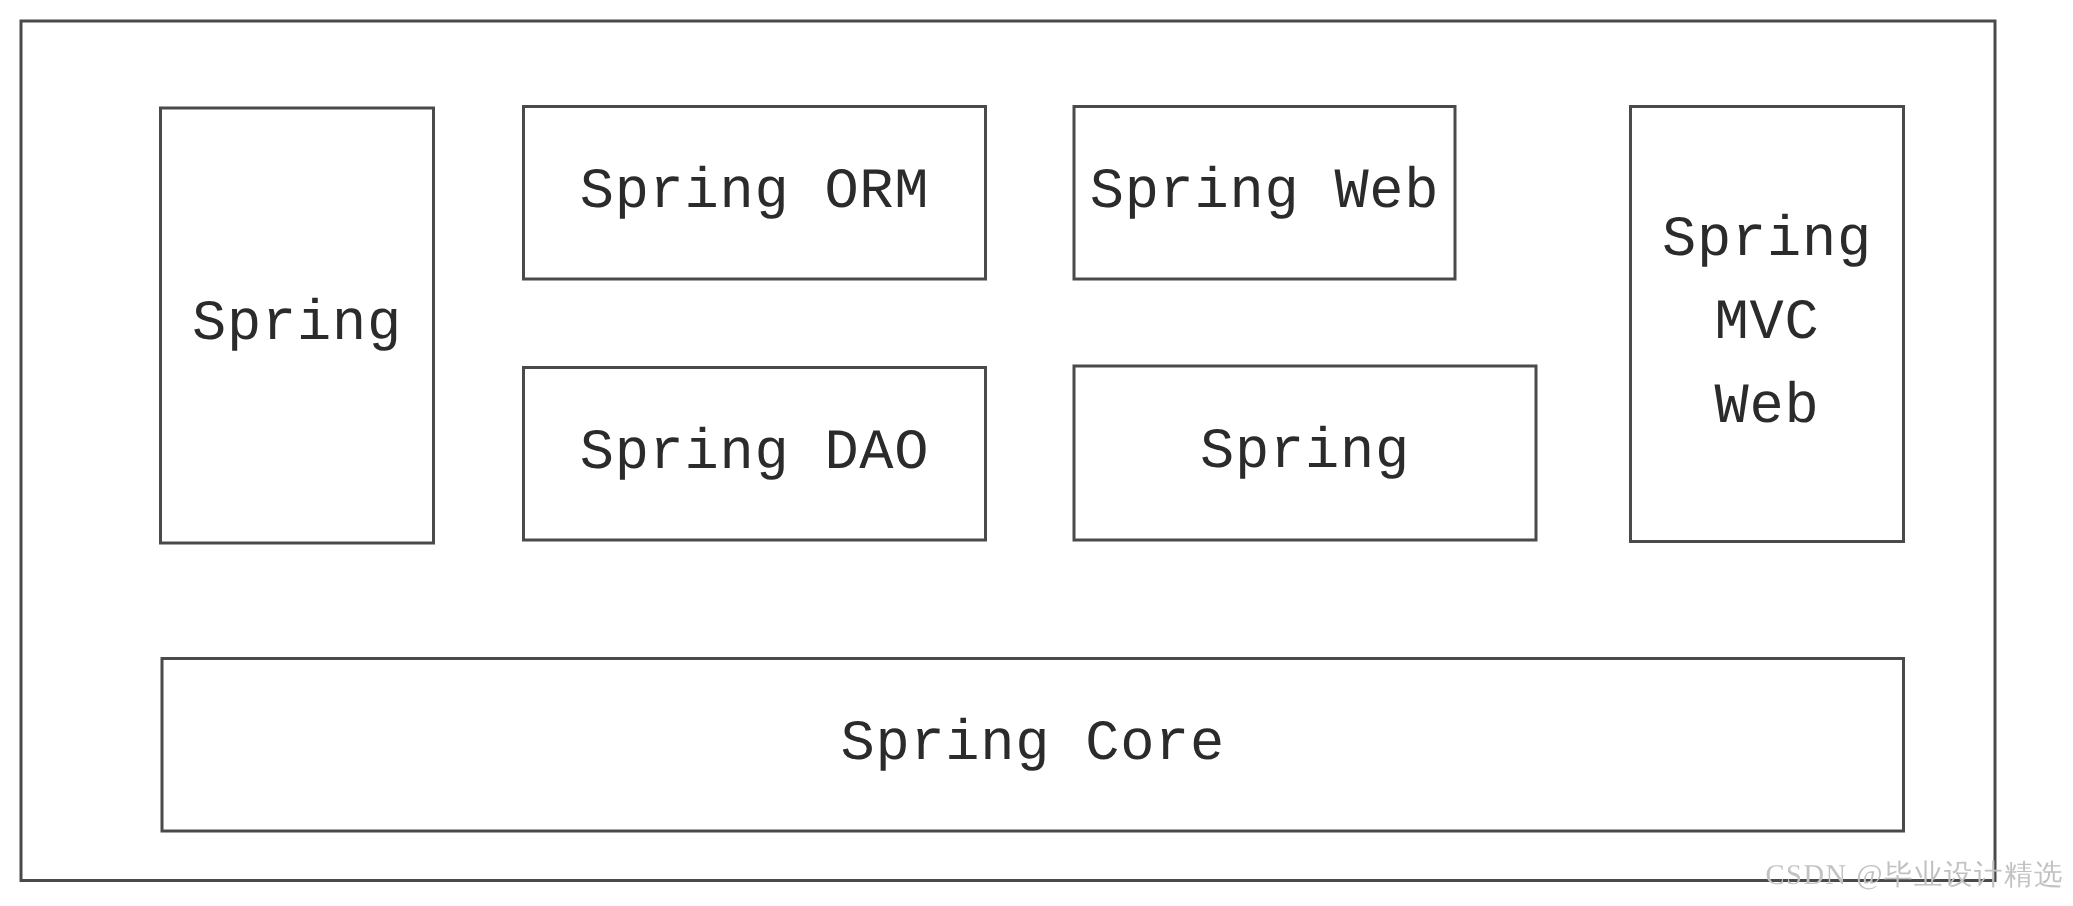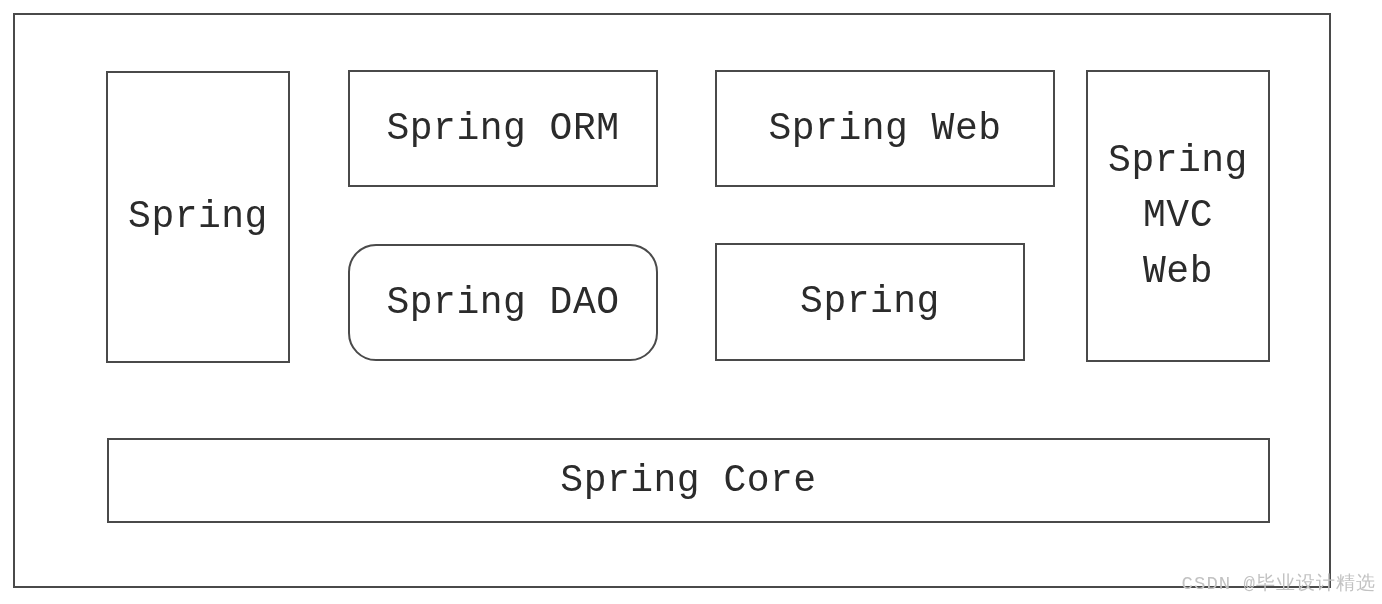--- a/index.html
+++ b/index.html
@@ -55,7 +55,7 @@
   #box-aop      { left: 91px;  top: 56px;  width: 184px;  height: 292px; }
   #box-orm      { left: 333px; top: 55px;  width: 310px;  height: 117px; align-items: center; }
   #box-dao      { left: 333px; top: 229px; width: 310px;  height: 117px; border-radius: 28px; }
-  #box-web      { left: 700px; top: 55px;  width: 340px;  height: 117px; }
+  #box-web      { left: 700px; top: 55px;  width: 256px;  height: 117px; }
   #box-context  { left: 700px; top: 228px; width: 310px;  height: 118px; }
   #box-webmvc   { left: 1071px;top: 55px;  width: 184px;  height: 292px; }
   #box-core     { left: 92px;  top: 423px; width: 1163px; height: 85px; }

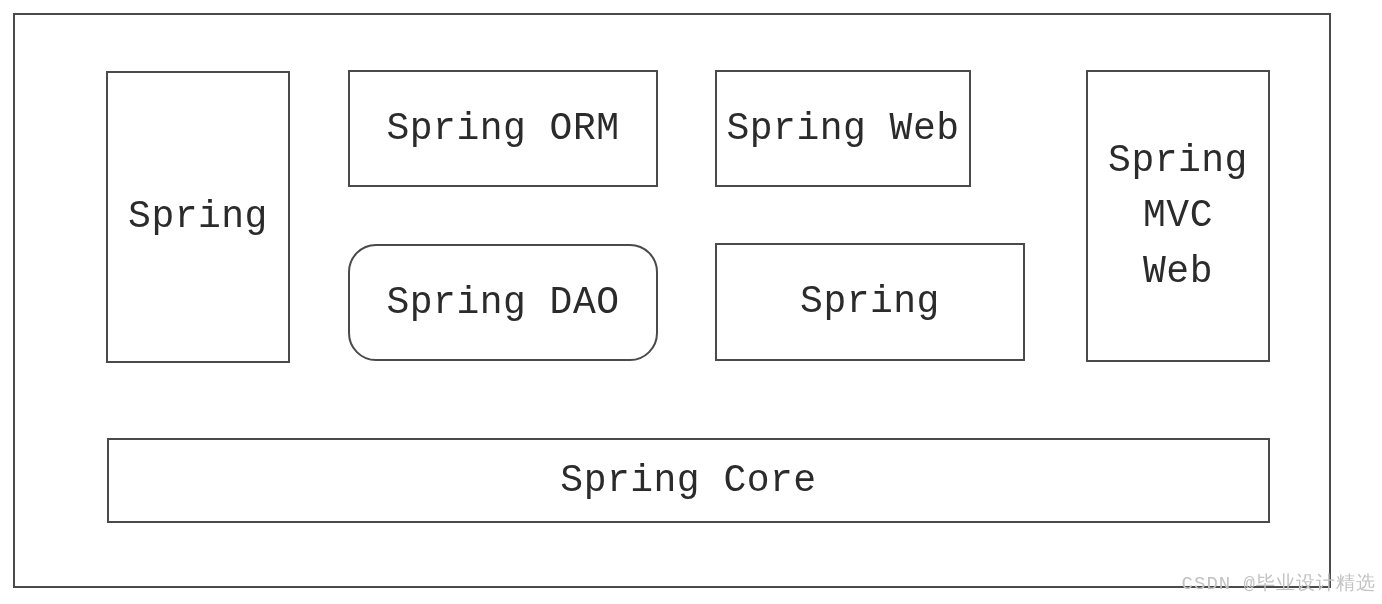--- a/index.html
+++ b/index.html
@@ -54,7 +54,7 @@
   
   #box-aop      { left: 91px;  top: 56px;  width: 184px;  height: 292px; }
   #box-orm      { left: 333px; top: 55px;  width: 310px;  height: 117px; align-items: center; }
-  #box-dao      { left: 333px; top: 229px; width: 310px;  height: 117px; border-radius: 28px; }
+  #box-dao      { left: 333px; top: 229px; width: 310px;  height: 117px; }
   #box-web      { left: 700px; top: 55px;  width: 256px;  height: 117px; }
   #box-context  { left: 700px; top: 228px; width: 310px;  height: 118px; }
   #box-webmvc   { left: 1071px;top: 55px;  width: 184px;  height: 292px; }

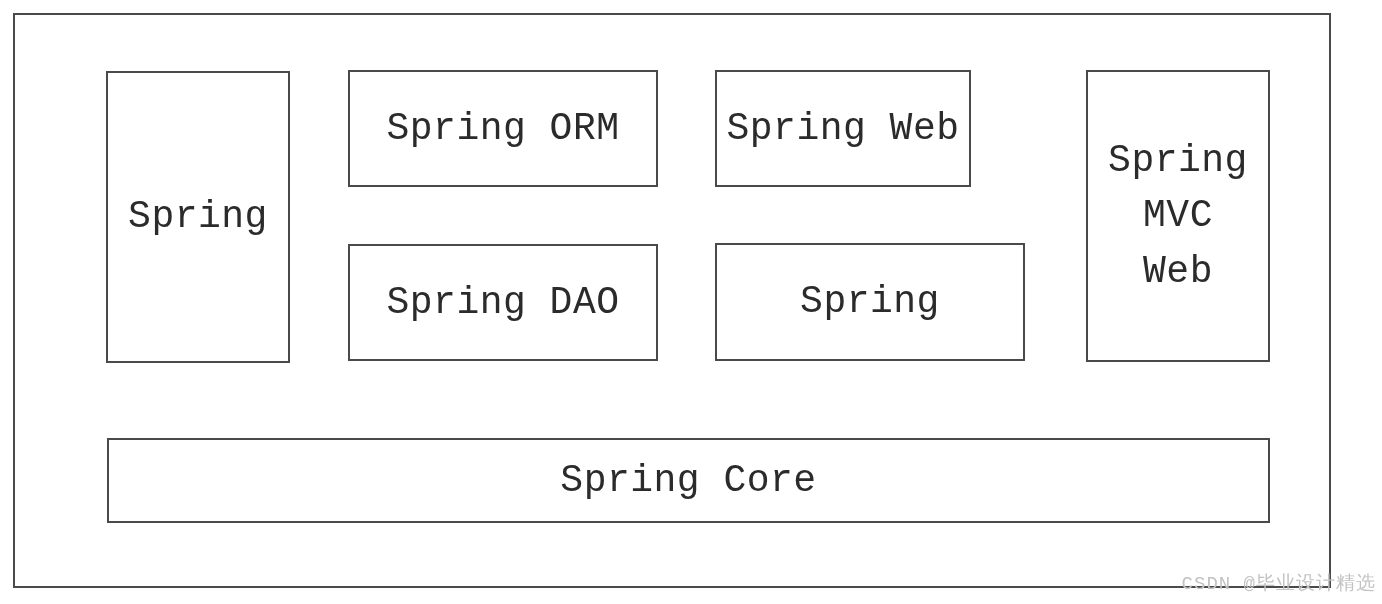--- a/index.html
+++ b/index.html
@@ -58,7 +58,7 @@
   #box-web      { left: 700px; top: 55px;  width: 256px;  height: 117px; }
   #box-context  { left: 700px; top: 228px; width: 310px;  height: 118px; }
   #box-webmvc   { left: 1071px;top: 55px;  width: 184px;  height: 292px; }
-  #box-core     { left: 92px;  top: 423px; width: 1163px; height: 85px; }
+  #box-core     { left: 92px;  top: 423px; width: 1163px; height: 117px; }
 
   
   .watermark {

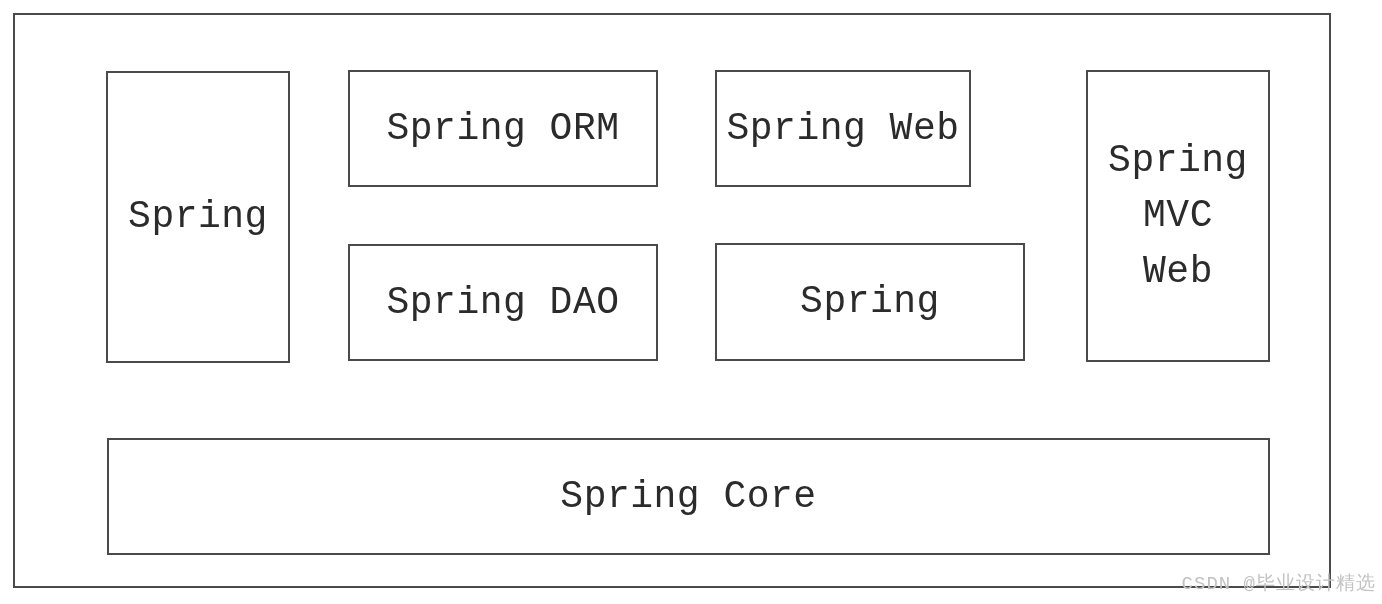--- a/index.html
+++ b/index.html
@@ -65,7 +65,7 @@
     position: absolute;
     right: 6px;
     bottom: 8px;
-    font-family: Liberation Mono, monospace;
+    font-family: Liberation Serif, serif;
     font-size: 19px;
     color: #c2c2c2;
     letter-spacing: 1px;

